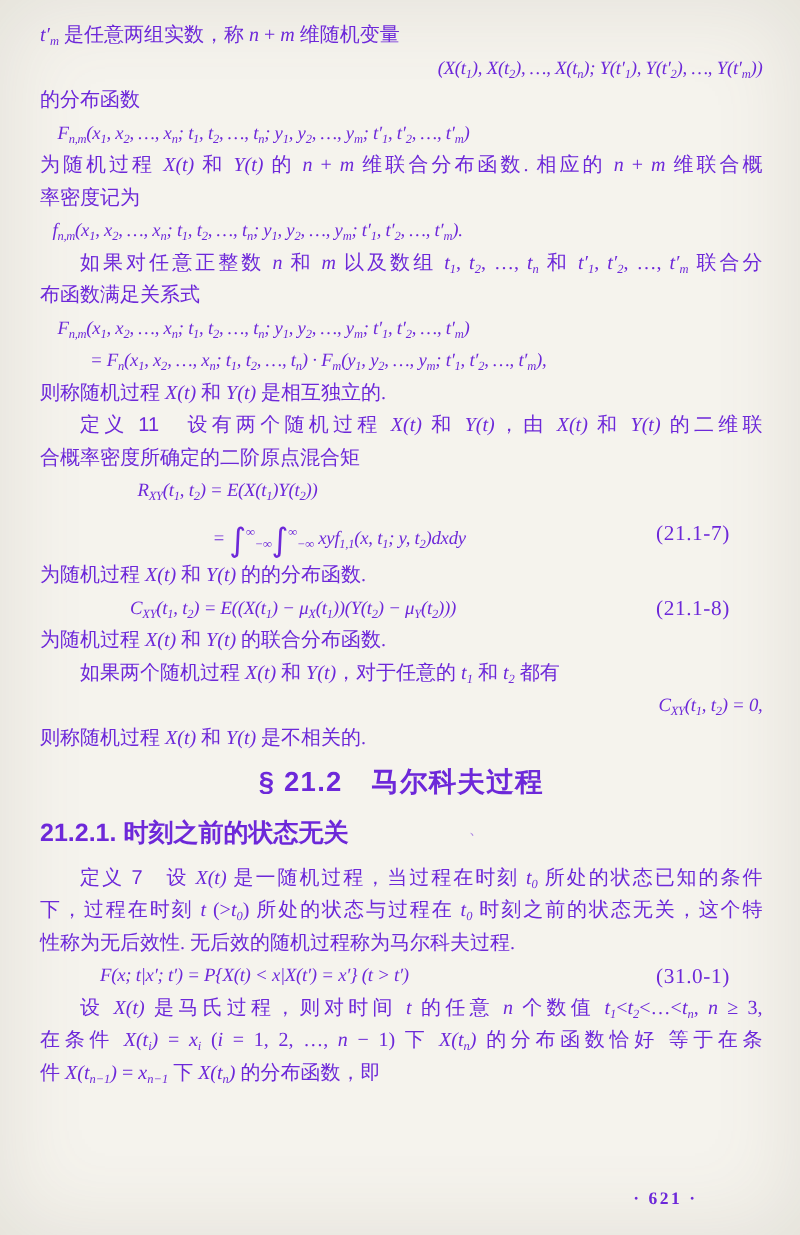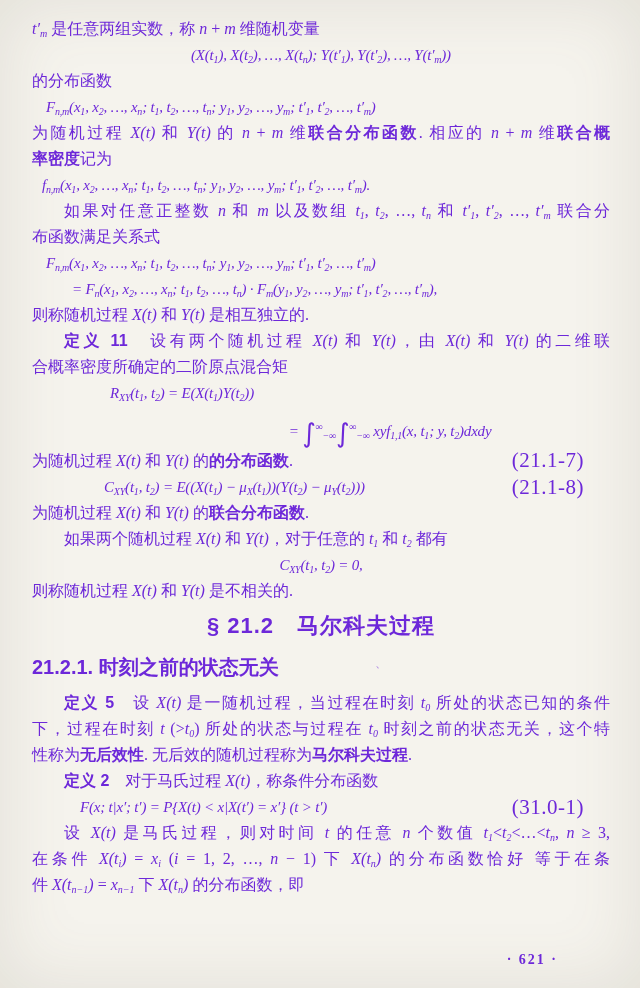--- a/index.html
+++ b/index.html
@@ -17,7 +17,7 @@
   .full{white-space:normal;text-align:justify;text-align-last:justify;}
   .ind{text-indent:2em;}
   .fx{font-style:italic;font-size:15px;line-height:26px;height:26px;white-space:nowrap;letter-spacing:-.2px;}
-  .fx.center{text-align:center;}
+  .fx.center{text-align:right;}
   sub{font-size:10px;vertical-align:-3px;font-style:italic;}
   sup{font-size:10px;vertical-align:6px;font-style:italic;}
   b{font-family:"Liberation Sans","DejaVu Sans",sans-serif;font-weight:bold;}

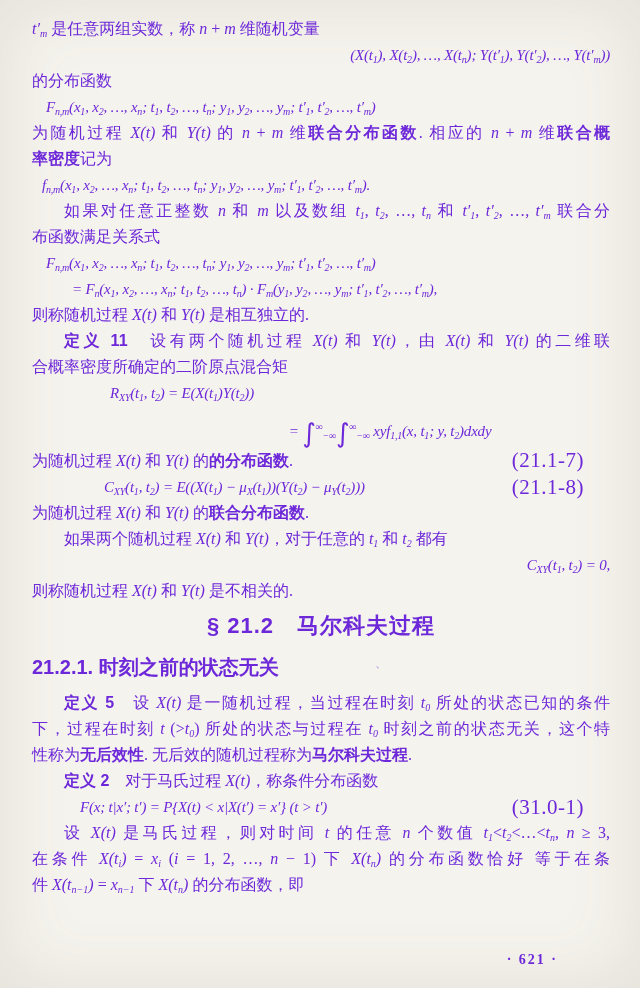--- a/index.html
+++ b/index.html
@@ -20,7 +20,7 @@
   .fx.center{text-align:right;}
   sub{font-size:10px;vertical-align:-3px;font-style:italic;}
   sup{font-size:10px;vertical-align:6px;font-style:italic;}
-  b{font-family:"Liberation Sans","DejaVu Sans",sans-serif;font-weight:bold;}
+  b{font-family:"Liberation Sans","DejaVu Sans",sans-serif;font-weight:normal;}
   .eqrow{display:flex;align-items:center;height:26px;}
   .eqrow .fx{flex:0 0 auto;}
   .eqrow .eqno{margin-left:auto;font-size:21px;font-style:normal;padding-right:26px;letter-spacing:.5px;}

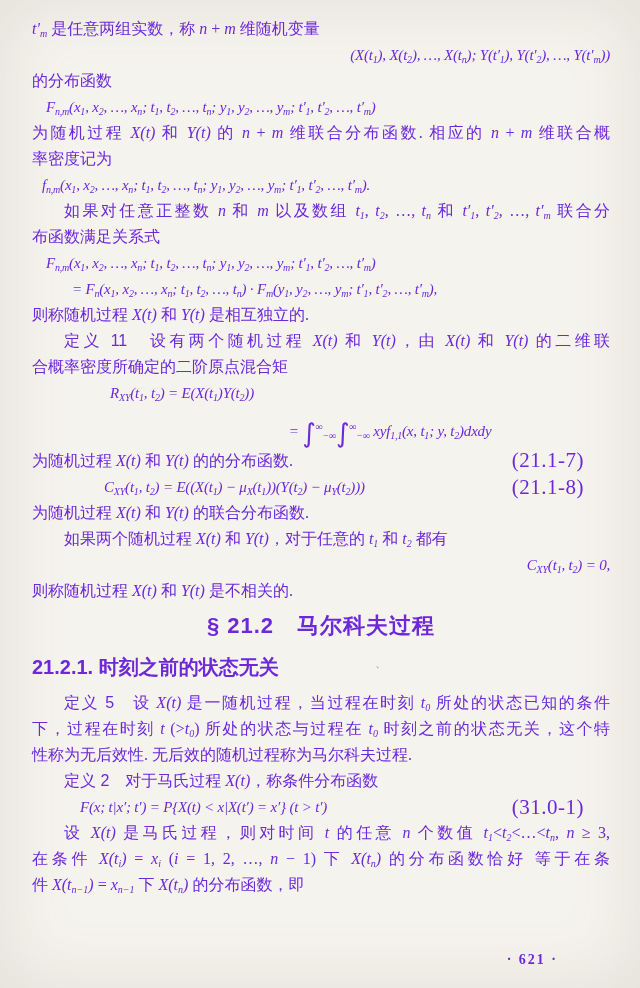--- a/index.html
+++ b/index.html
@@ -24,7 +24,7 @@
   .eqrow{display:flex;align-items:center;height:26px;}
   .eqrow .fx{flex:0 0 auto;}
   .eqrow .eqno{margin-left:auto;font-size:21px;font-style:normal;padding-right:26px;letter-spacing:.5px;}
-  .introw{height:42px;flex-direction:column;}
+  .introw{height:42px;}
   .introw .fx{height:42px;line-height:42px;}
   .bi{font-style:normal;font-size:26px;vertical-align:-6px;font-family:"DejaVu Sans","Liberation Sans",sans-serif;font-weight:normal;}
   .h1{margin:6px 0 0;text-align:center;font-weight:bold;font-size:22px;height:32px;line-height:32px;

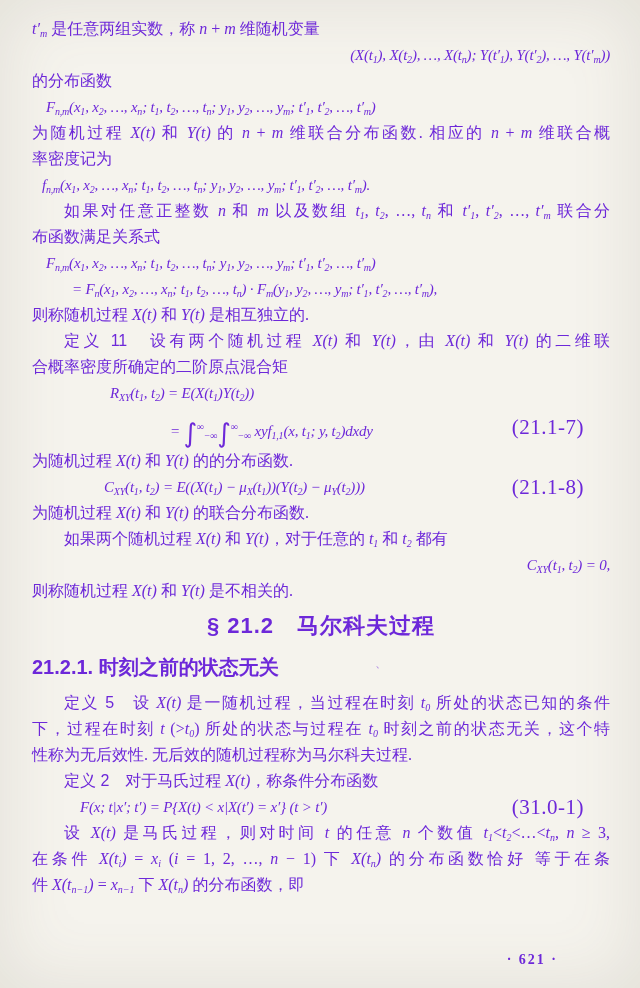--- a/index.html
+++ b/index.html
@@ -23,7 +23,7 @@
   b{font-family:"Liberation Sans","DejaVu Sans",sans-serif;font-weight:normal;}
   .eqrow{display:flex;align-items:center;height:26px;}
   .eqrow .fx{flex:0 0 auto;}
-  .eqrow .eqno{margin-left:auto;font-size:21px;font-style:normal;padding-right:26px;letter-spacing:.5px;}
+  .eqrow .eqno{margin-left:auto;font-size:17px;font-style:normal;padding-right:26px;letter-spacing:.5px;}
   .introw{height:42px;}
   .introw .fx{height:42px;line-height:42px;}
   .bi{font-style:normal;font-size:26px;vertical-align:-6px;font-family:"DejaVu Sans","Liberation Sans",sans-serif;font-weight:normal;}

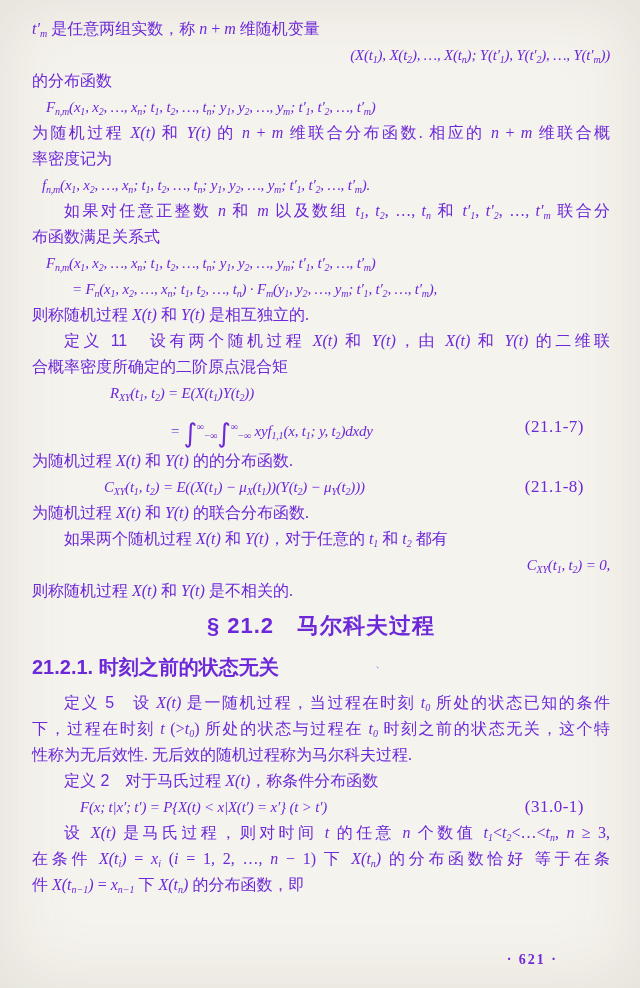--- a/index.html
+++ b/index.html
@@ -82,7 +82,7 @@
 
   <div class="block-gap"></div>
 
-  <div class="t ind full"><b>定义 5</b>　设 <i>X(t)</i> 是一随机过程，当过程在时刻 <i>t</i><sub>0</sub> 所处的状态已知的条件</div>
+  <div class="t ind full"><b>定义 7</b>　设 <i>X(t)</i> 是一随机过程，当过程在时刻 <i>t</i><sub>0</sub> 所处的状态已知的条件</div>
   <div class="t full">下，过程在时刻 <i>t</i> (&gt;<i>t</i><sub>0</sub>) 所处的状态与过程在 <i>t</i><sub>0</sub> 时刻之前的状态无关，这个特</div>
   <div class="t">性称为<b>无后效性</b>. 无后效的随机过程称为<b>马尔科夫过程</b>.</div>
   <div class="t ind"><b>定义 2</b>　对于马氏过程 <i>X(t)</i>，称条件分布函数</div>

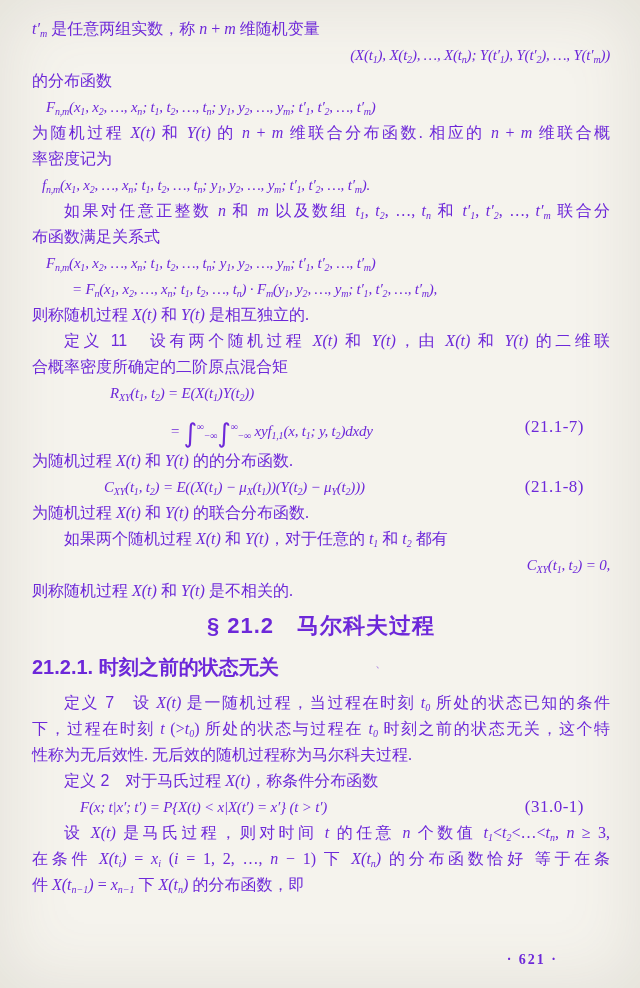--- a/index.html
+++ b/index.html
@@ -85,7 +85,6 @@
   <div class="t ind full"><b>定义 7</b>　设 <i>X(t)</i> 是一随机过程，当过程在时刻 <i>t</i><sub>0</sub> 所处的状态已知的条件</div>
   <div class="t full">下，过程在时刻 <i>t</i> (&gt;<i>t</i><sub>0</sub>) 所处的状态与过程在 <i>t</i><sub>0</sub> 时刻之前的状态无关，这个特</div>
   <div class="t">性称为<b>无后效性</b>. 无后效的随机过程称为<b>马尔科夫过程</b>.</div>
-  <div class="t ind"><b>定义 2</b>　对于马氏过程 <i>X(t)</i>，称条件分布函数</div>
 
   <div class="eqrow">
     <div class="fx" style="margin-left:48px">F(x; t|x′; t′) = P{X(t) &lt; x|X(t′) = x′} (t &gt; t′)</div>

